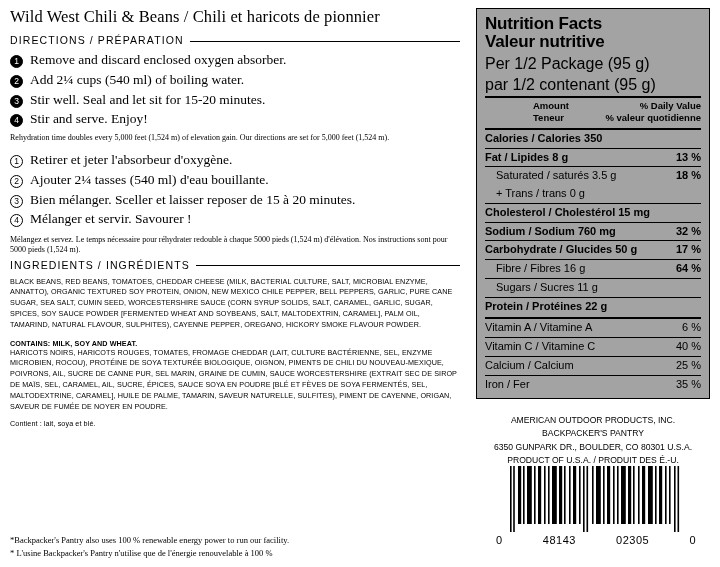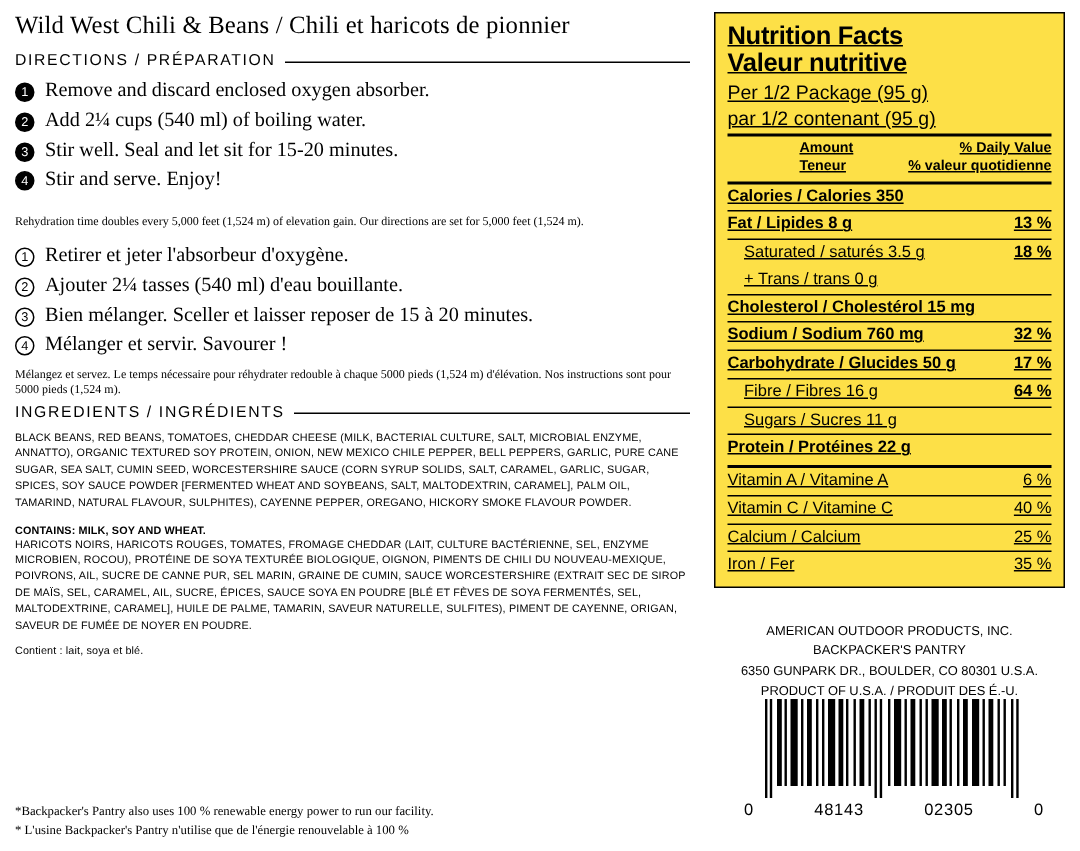--- a/index.html
+++ b/index.html
@@ -112,10 +112,9 @@
     left: 476px; top: 8px;
     width: 234px;
     border: 1.2px solid #000;
-    background: #fde047;
+    background: #a3a3a3;
     padding: 6px 8px 5px 8px;
     font-family: "Liberation Sans", sans-serif;
-    text-decoration: underline;
   }
   .nf-title {
     font-size: 17px;

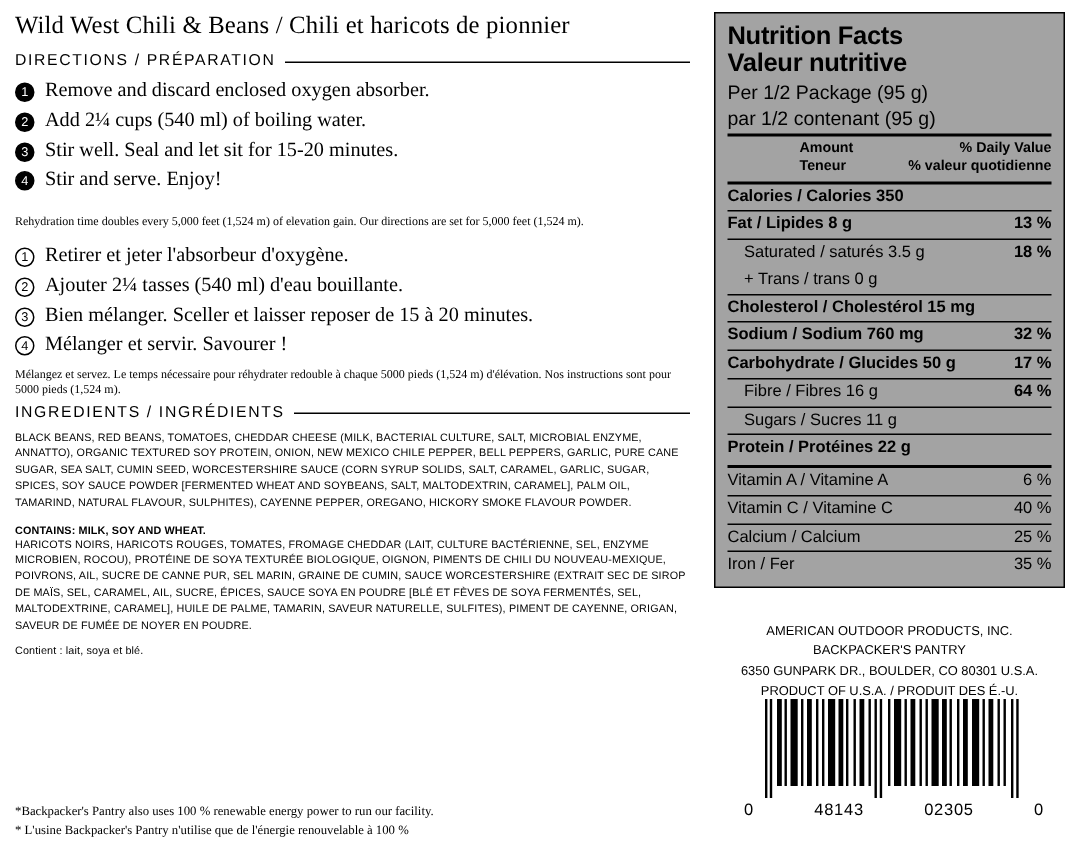--- a/index.html
+++ b/index.html
@@ -123,7 +123,7 @@
     letter-spacing: -.2px;
   }
   .nf-serving {
-    font-size: 13px;
+    font-size: 16px;
     line-height: 1.2;
     margin-top: 2px;
   }

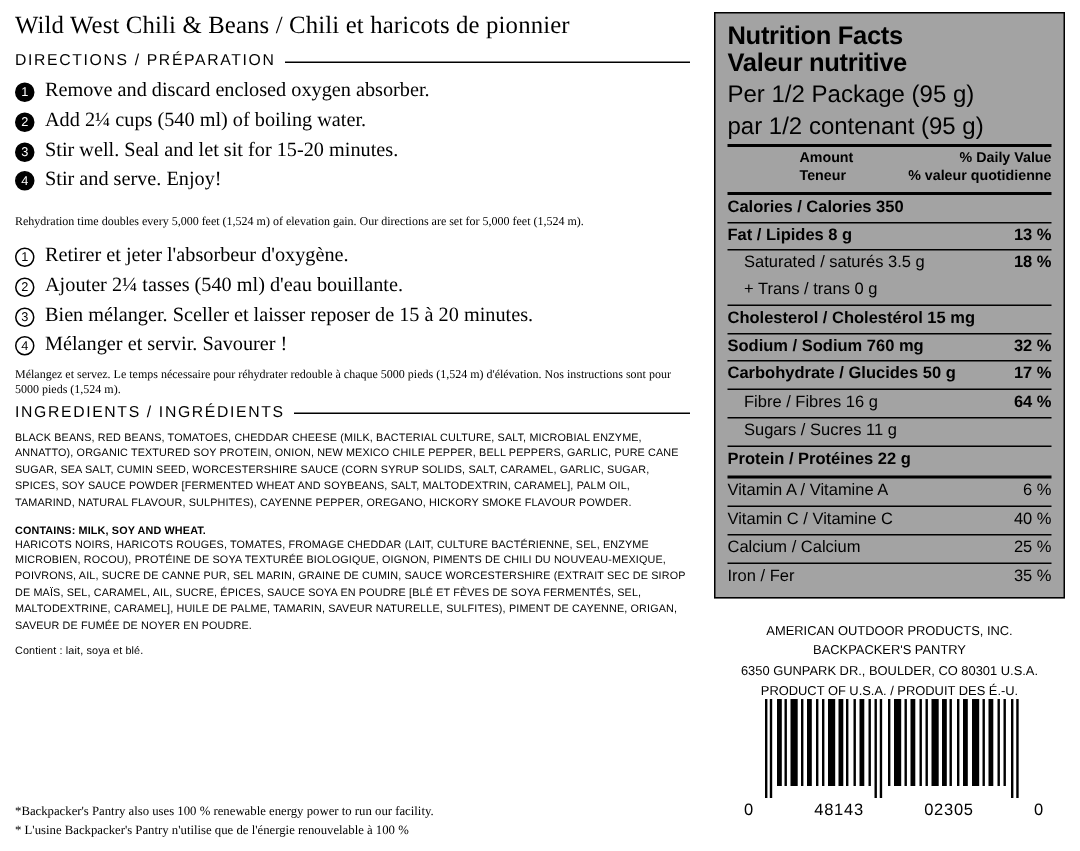--- a/index.html
+++ b/index.html
@@ -77,7 +77,7 @@
     font-family: "Liberation Serif", serif;
     font-size: 8px;
     line-height: 1.25;
-    margin: 16px 0 9px 0;
+    margin: 6px 0 9px 0;
   }
   .fine-fr { margin: 7px 0 4px 0; font-family: Liberation Serif, serif; }
 

